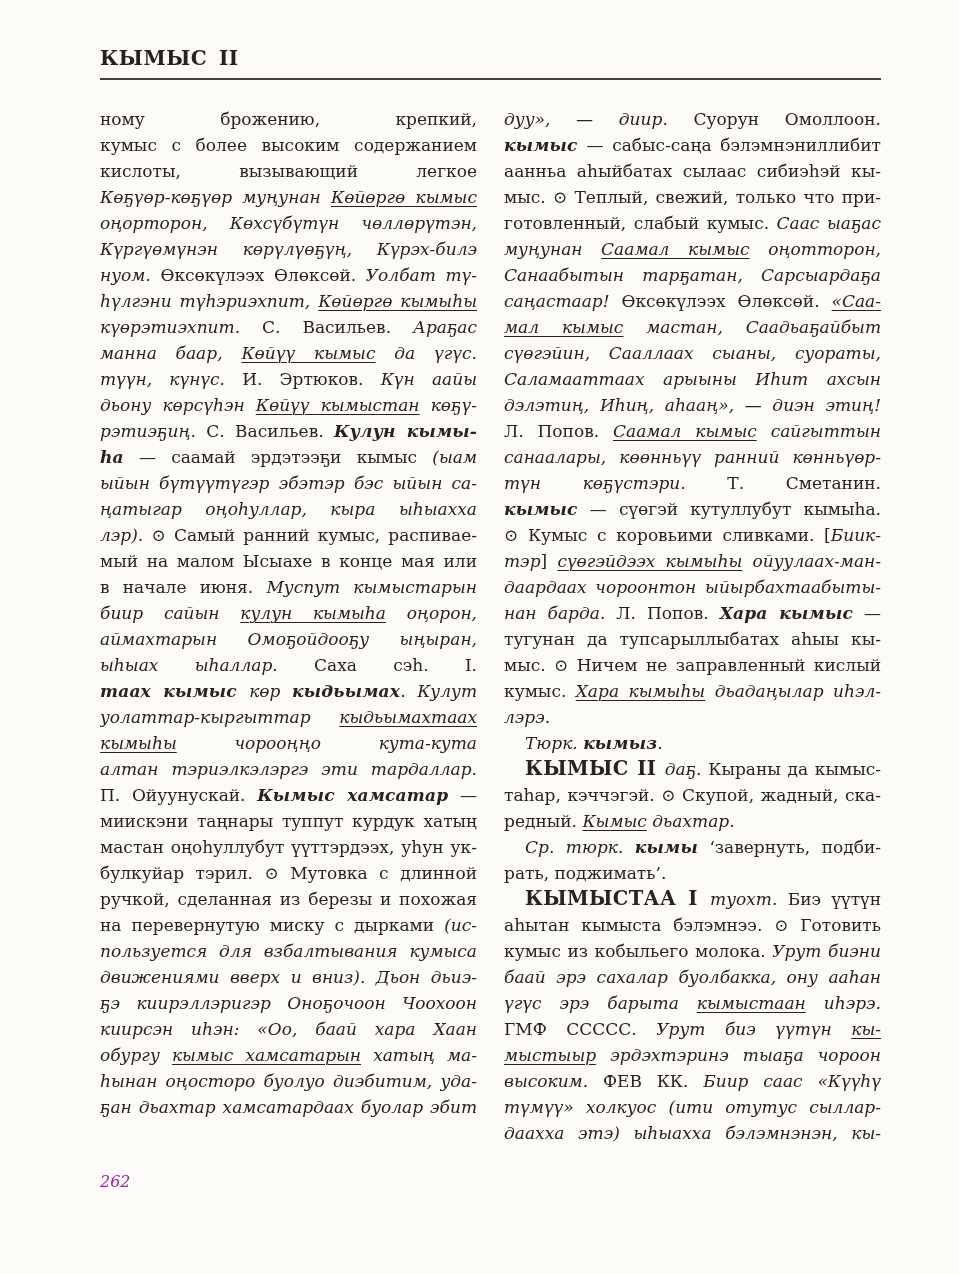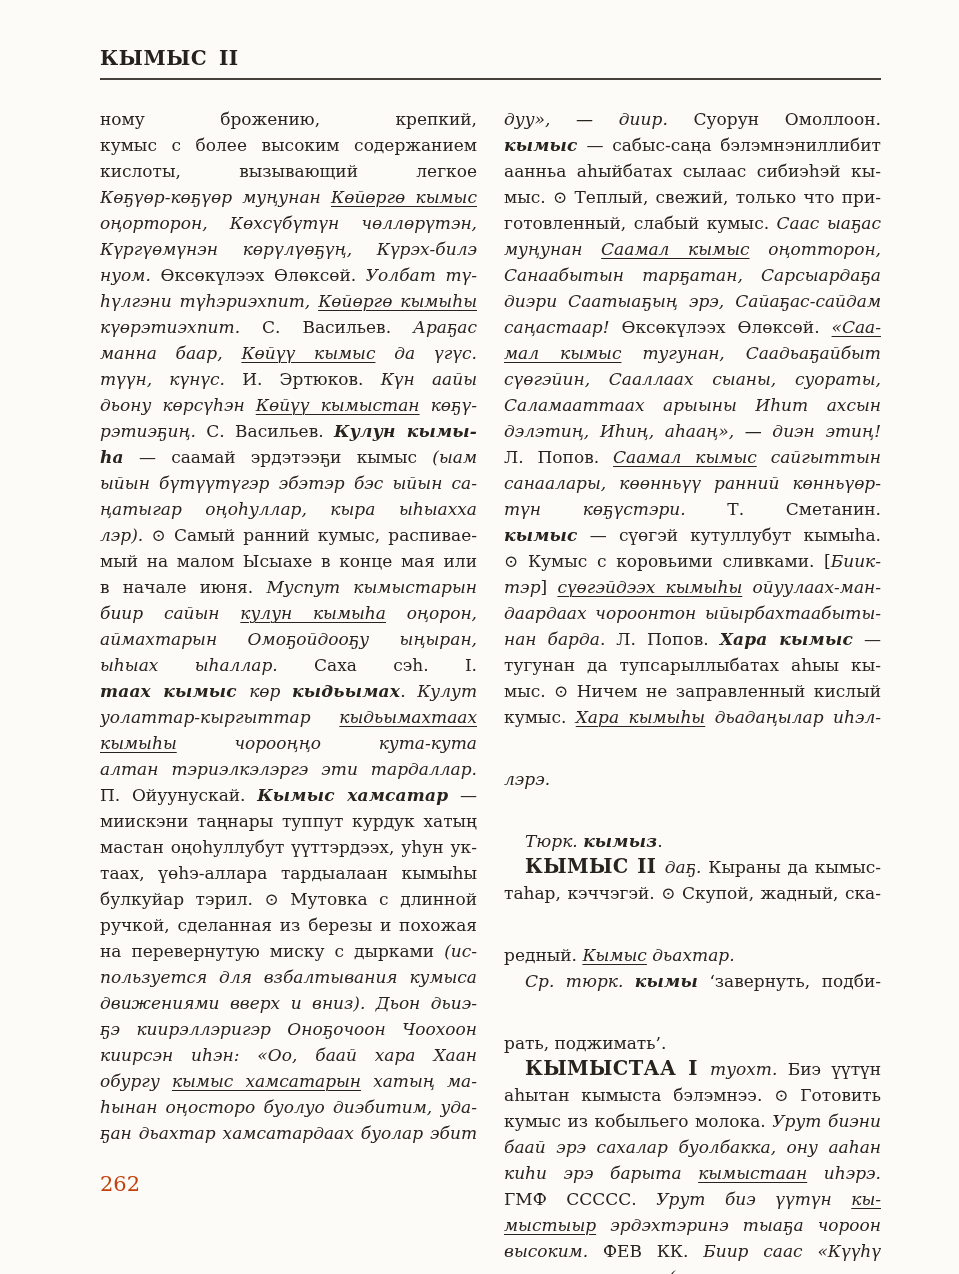--- a/index.html
+++ b/index.html
@@ -99,7 +99,6 @@
         <div class="line"><span class="rn">готовленный, слабый кумыс. </span><span class="it">Саас ыаҕас</span></div>
         <div class="line"><span class="it">муңунан </span><span class="it ul">Саамал кымыс</span><span class="it"> оңотторон,</span></div>
         <div class="line"><span class="it">Санаабытын тарҕатан, Сарсыардаҕа</span></div>
-        <div class="line"><span class="it">диэри Саатыаҕың эрэ, Сайаҕас-сайдам</span></div>
         <div class="line"><span class="it">саңастаар! </span><span class="rn">Өксөкүлээх Өлөксөй. </span><span class="it ul">«Саа-</span></div>
         <div class="line"><span class="it ul">мал кымыс</span><span class="it"> тугунан, Саадьаҕайбыт</span></div>
         <div class="line"><span class="it">сүөгэйин, Сааллаах сыаны, суораты,</span></div>

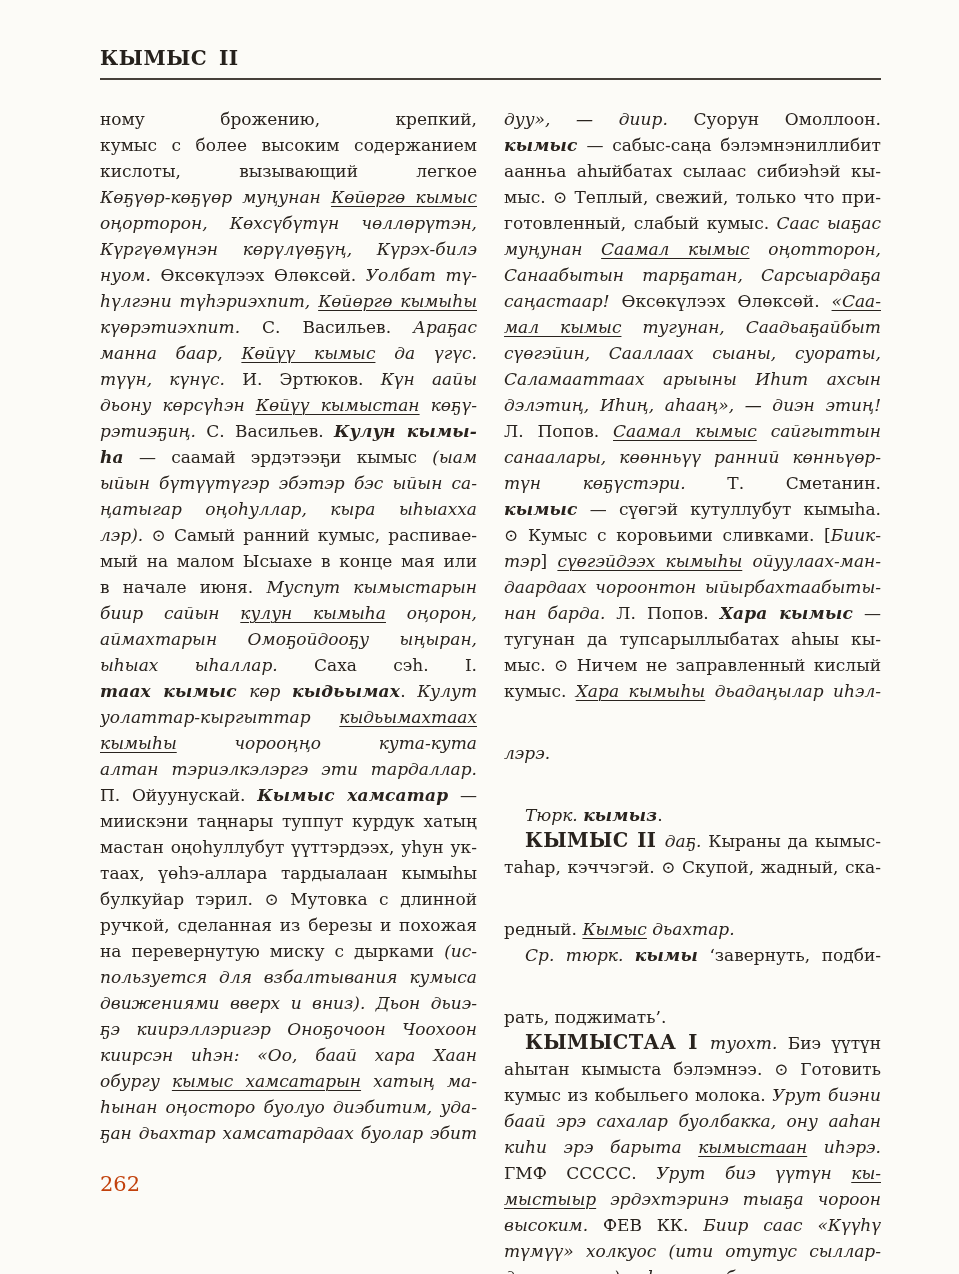--- a/index.html
+++ b/index.html
@@ -100,7 +100,7 @@
         <div class="line"><span class="it">муңунан </span><span class="it ul">Саамал кымыс</span><span class="it"> оңотторон,</span></div>
         <div class="line"><span class="it">Санаабытын тарҕатан, Сарсыардаҕа</span></div>
         <div class="line"><span class="it">саңастаар! </span><span class="rn">Өксөкүлээх Өлөксөй. </span><span class="it ul">«Саа-</span></div>
-        <div class="line"><span class="it ul">мал кымыс</span><span class="it"> тугунан, Саадьаҕайбыт</span></div>
+        <div class="line"><span class="it ul">мал кымыс</span><span class="it"> мастан, Саадьаҕайбыт</span></div>
         <div class="line"><span class="it">сүөгэйин, Сааллаах сыаны, суораты,</span></div>
         <div class="line"><span class="it">Саламааттаах арыыны Иһит ахсын</span></div>
         <div class="line"><span class="it">дэлэтиң, Иһиң, аһааң», — диэн этиң!</span></div>

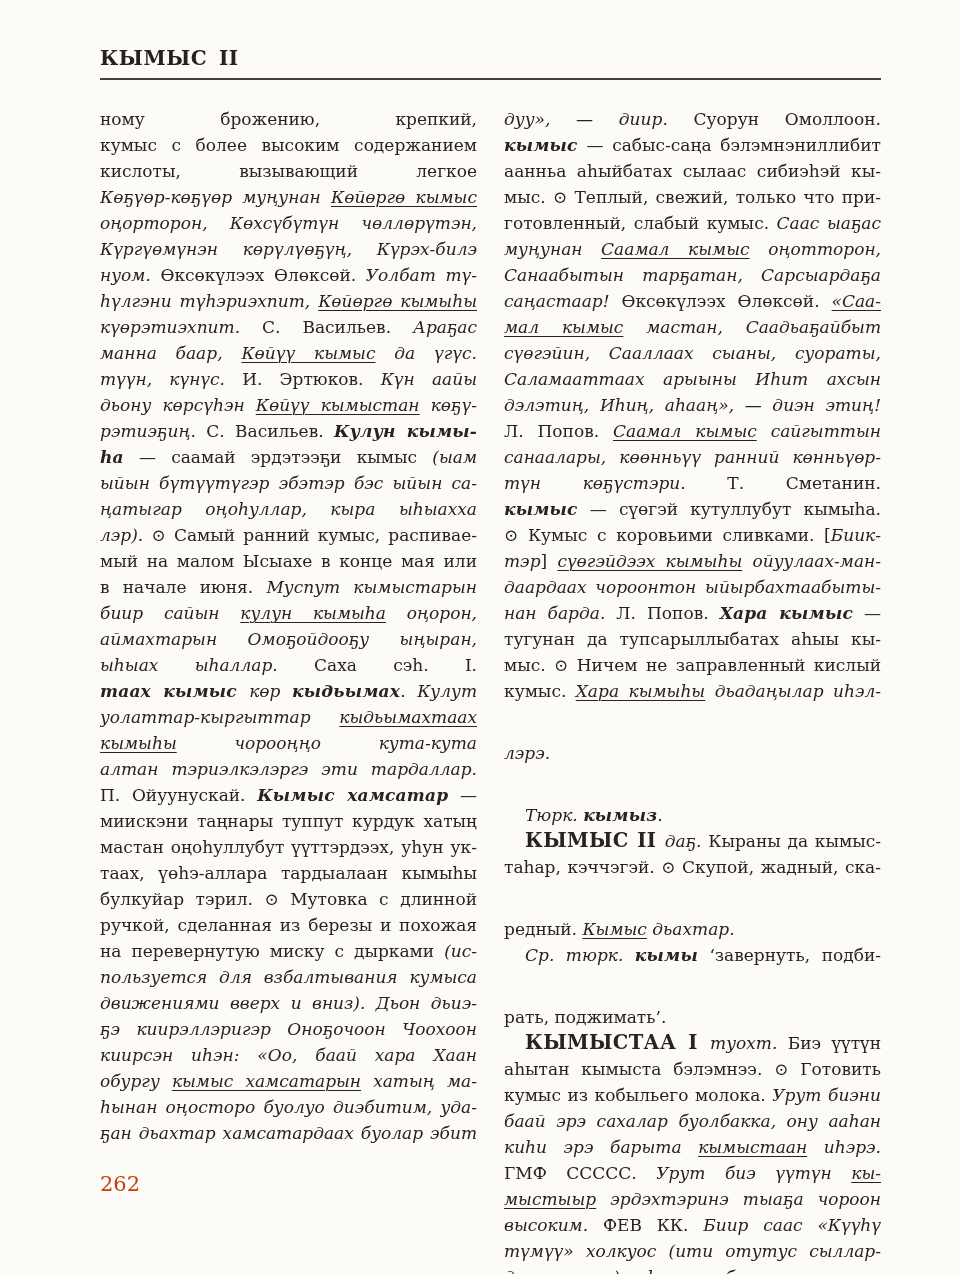--- a/index.html
+++ b/index.html
@@ -25,7 +25,7 @@
     white-space:nowrap;
   }
   .line { white-space:normal; } 
-  .line.last { text-align-last:left;margin-top:36px; }
+  .line.last { text-align-last:left; }
   .line.ind  { padding-left:21px; }
 
   .rn { font-style:normal; }

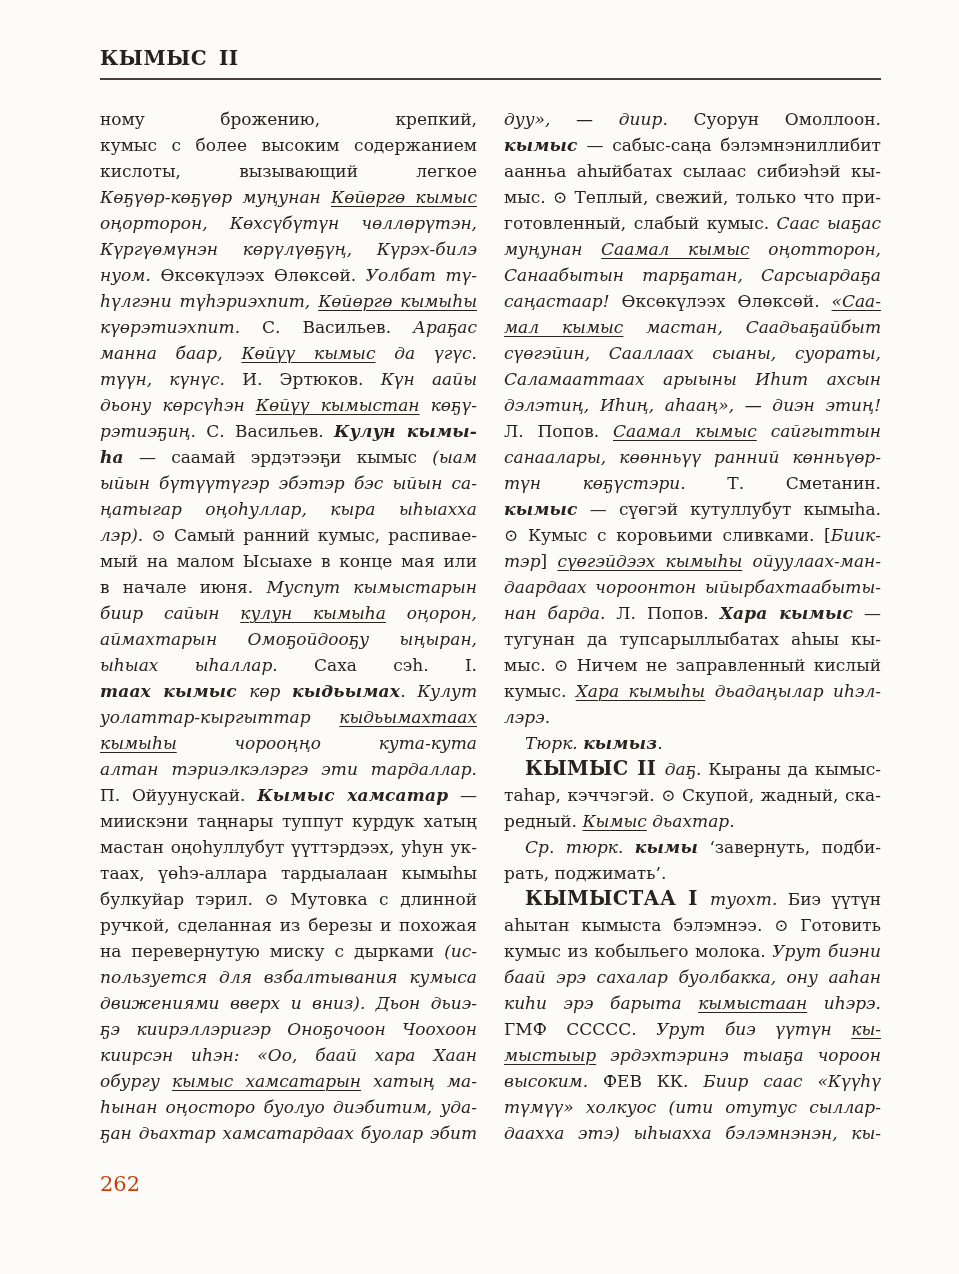--- a/index.html
+++ b/index.html
@@ -77,7 +77,6 @@
         <div class="line"><span class="rn">П. Ойуунускай. </span><span class="bd">Кымыс хамсатар</span><span class="rn"> —</span></div>
         <div class="line"><span class="rn">миискэни таңнары туппут курдук хатың</span></div>
         <div class="line"><span class="rn">мастан оңоһуллубут үүттэрдээх, уһун ук-</span></div>
-        <div class="line"><span class="rn">таах, үөһэ-аллара тардыалаан кымыһы</span></div>
         <div class="line"><span class="rn">булкуйар тэрил. ⊙ Мутовка с длинной</span></div>
         <div class="line"><span class="rn">ручкой, сделанная из березы и похожая</span></div>
         <div class="line"><span class="rn">на перевернутую миску с дырками </span><span class="it">(ис-</span></div>

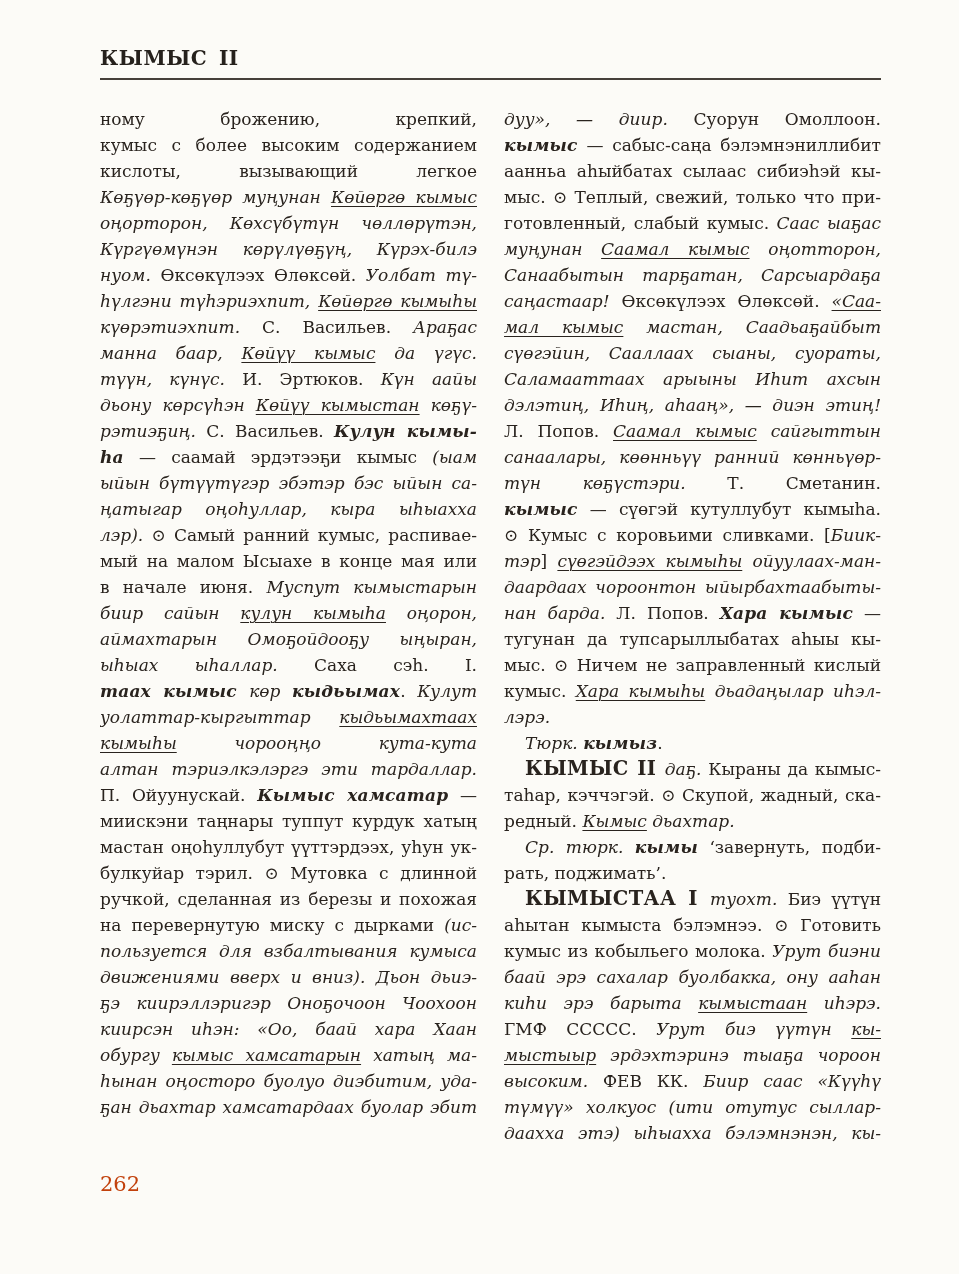--- a/index.html
+++ b/index.html
@@ -133,7 +133,7 @@
         <div class="line"><span class="rn">аһытан кымыста бэлэмнээ. ⊙ Готовить</span></div>
         <div class="line"><span class="rn">кумыс из кобыльего молока. </span><span class="it">Урут биэни</span></div>
         <div class="line"><span class="it">баай эрэ сахалар буолбакка, ону ааһан</span></div>
-        <div class="line"><span class="it">киһи эрэ барыта </span><span class="it ul">кымыстаан</span><span class="it"> иһэрэ.</span></div>
+        <div class="line"><span class="it">үгүс эрэ барыта </span><span class="it ul">кымыстаан</span><span class="it"> иһэрэ.</span></div>
         <div class="line"><span class="rn">ГМФ ССССС. </span><span class="it">Урут биэ үүтүн </span><span class="it ul">кы-</span></div>
         <div class="line"><span class="it ul">мыстыыр</span><span class="it"> эрдэхтэринэ тыаҕа чороон</span></div>
         <div class="line"><span class="it">высоким. </span><span class="rn">ФЕВ КК. </span><span class="it">Биир саас «Күүһү</span></div>

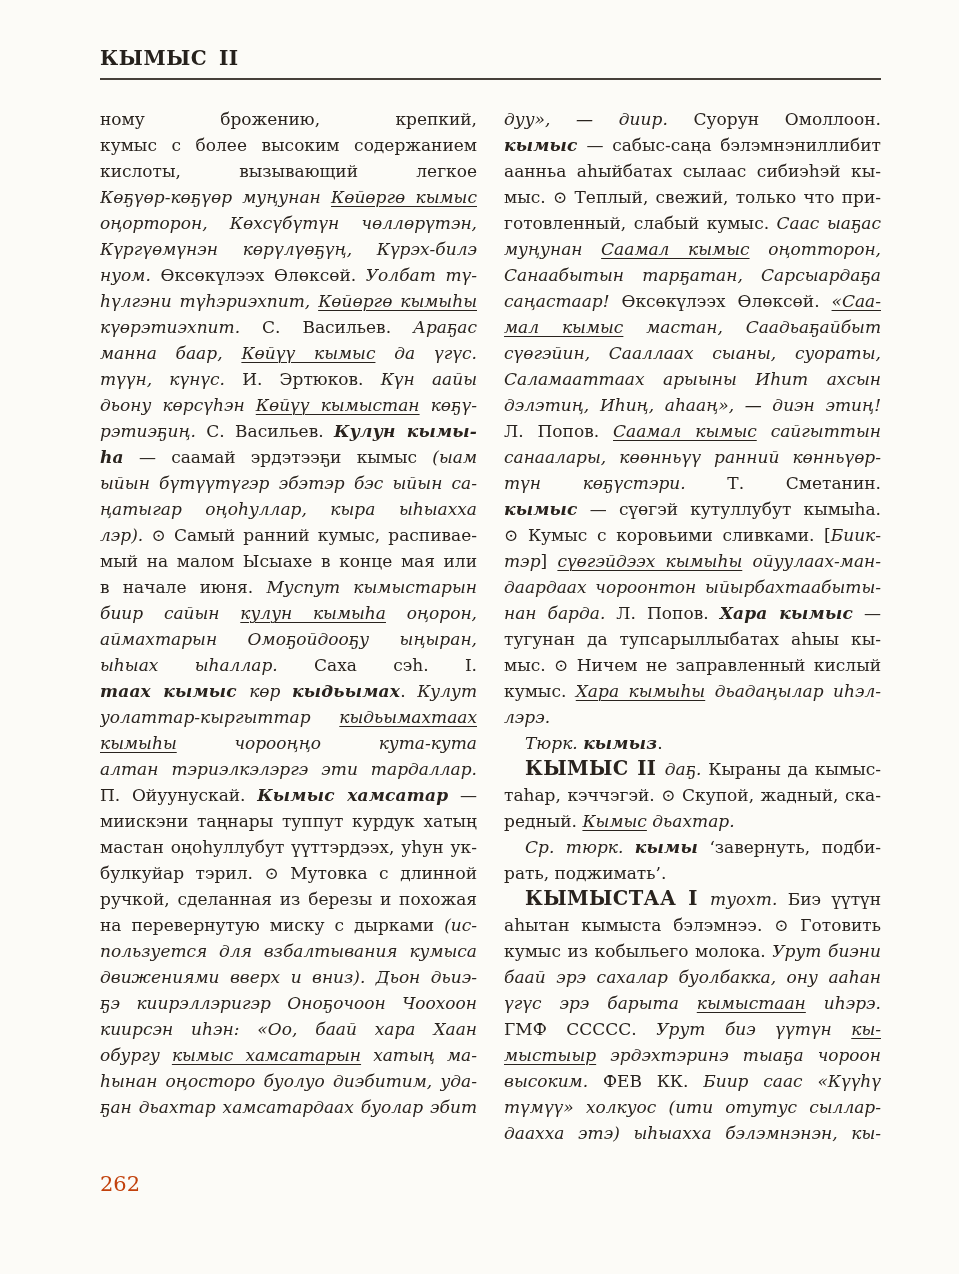--- a/index.html
+++ b/index.html
@@ -35,7 +35,7 @@
   .hw { font-weight:bold; font-size:19.5px; letter-spacing:0.4px; }
 
   .page-footer { position:absolute; left:100px; top:1172px; }
-  .page-number { font-size:21px; color:#c2410c; }
+  .page-number { font-size:16px; color:#a21caf;font-style:italic; }
 </style>
 </head>
 <body>

